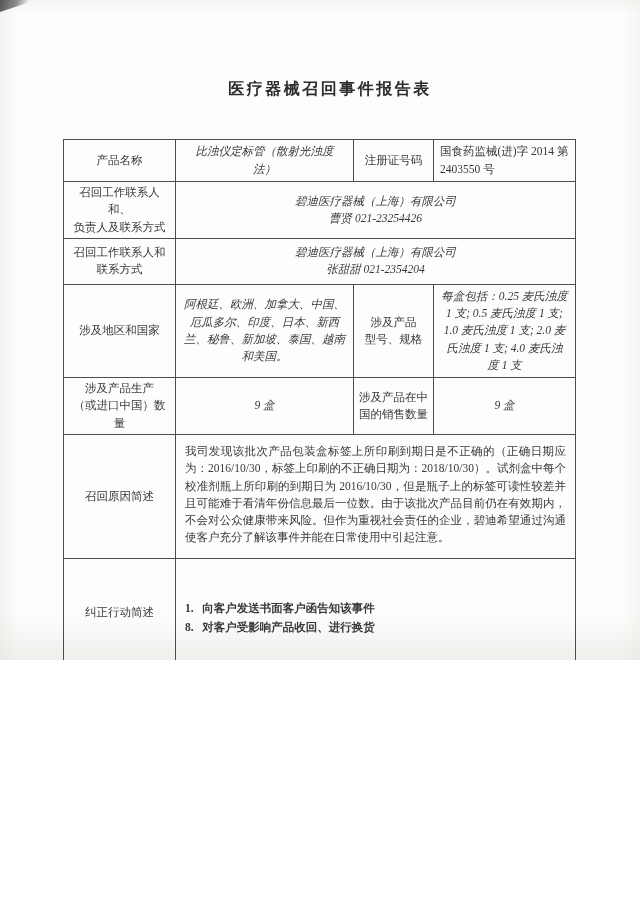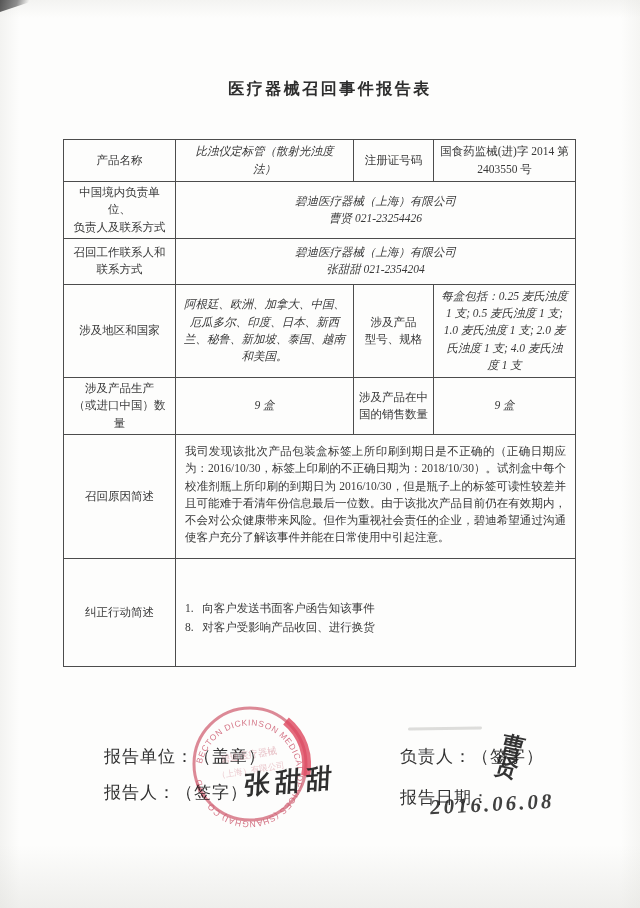--- a/index.html
+++ b/index.html
@@ -7,7 +7,7 @@
   body { font-family:"Liberation Serif","DejaVu Serif",serif; color:#3a3a3a; }
 
   .page {
-    position:relative; width:640px; height:908px; overflow:hidden;
+    position:relative; width:640px; height:660px; overflow:hidden;
     background:
       linear-gradient(180deg, rgba(226,226,222,.35) 0%, rgba(255,255,255,0) 2%, rgba(255,255,255,0) 93%, rgba(224,224,220,.5) 100%),
       linear-gradient(90deg, rgba(230,230,227,.45) 0%, rgba(255,255,255,0) 3%, rgba(255,255,255,0) 97%, rgba(234,234,230,.4) 100%),

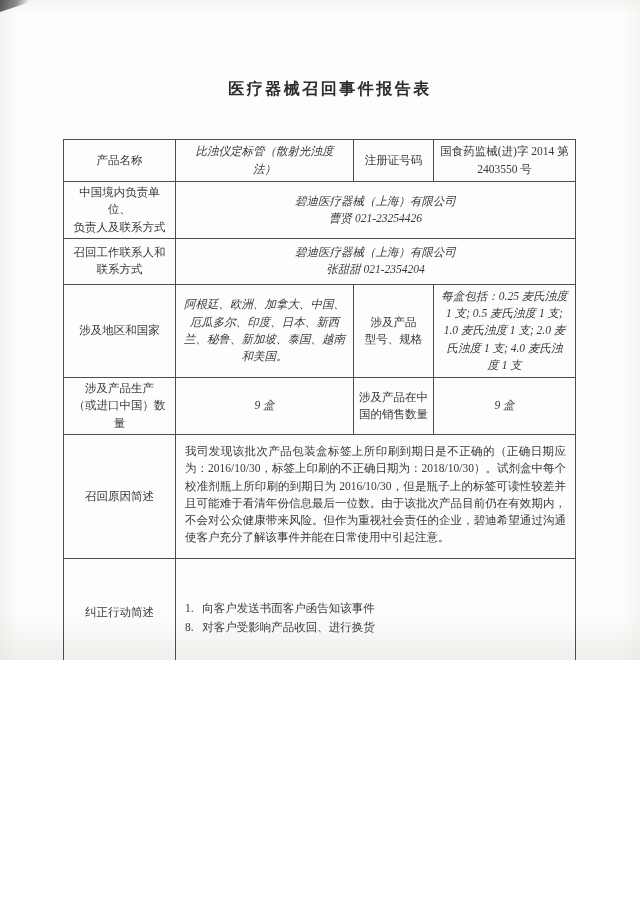--- a/index.html
+++ b/index.html
@@ -37,7 +37,7 @@
   }
   td.lbl { text-align:center; white-space:pre-line; padding:2px 5px; }
   td.val { text-align:center; padding:3px 9px;font-style:italic; }
-  td.val-center { text-align:center; white-space:pre-line; padding:3px 6px;margin-left:48px; }
+  td.val-center { white-space:pre-line; padding:3px 6px;margin-left:48px; }
   td.val-small { font-size:11px; line-height:1.5; padding:3px 7px; }
   td.para { text-align:justify; line-height:1.66; padding:5px 9px 8px 9px; }
   td.list { vertical-align:top; padding:16px 9px 4px 9px; }

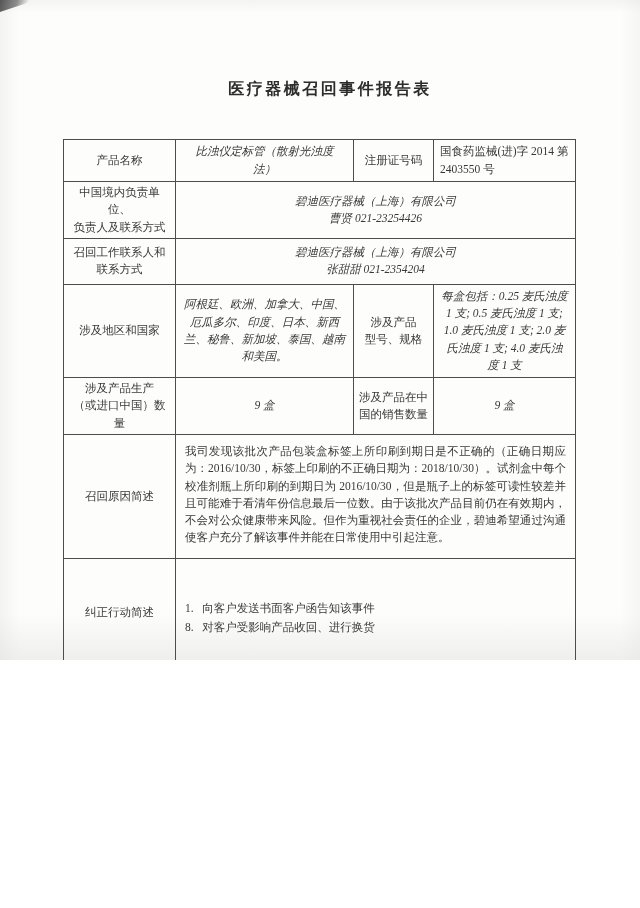--- a/index.html
+++ b/index.html
@@ -100,7 +100,7 @@
 2403550 号</td>
       </tr>
       <tr class="rC">
-        <td class="lbl">中国境内负责单位、
+        <td class="lbl">召回工作联系人和、
 负责人及联系方式</td>
         <td class="val" colspan="3">
           <div>碧迪医疗器械（上海）有限公司</div>

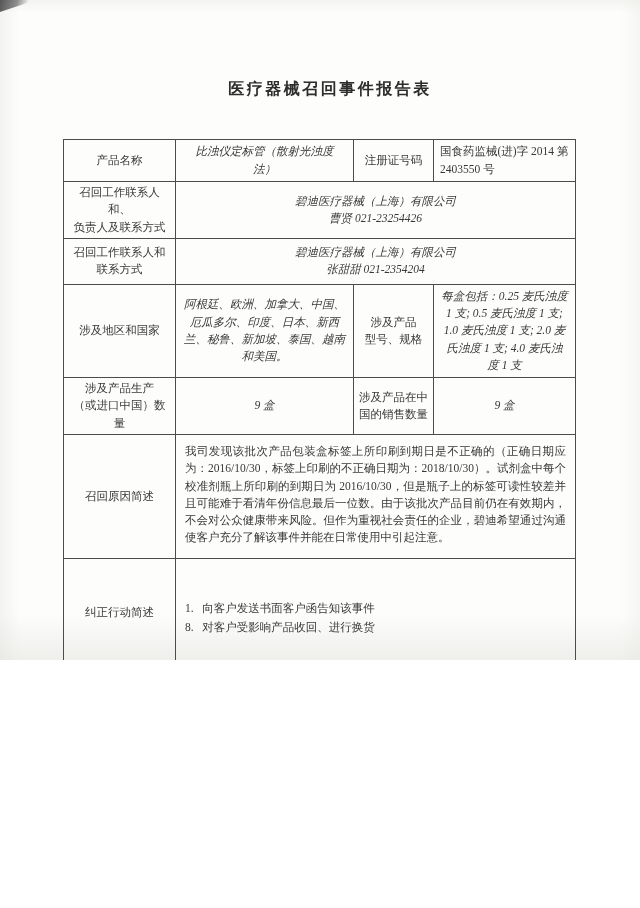--- a/index.html
+++ b/index.html
@@ -41,7 +41,7 @@
   td.val-small { font-size:11px; line-height:1.5; padding:3px 7px; }
   td.para { text-align:justify; line-height:1.66; padding:5px 9px 8px 9px; }
   td.list { vertical-align:top; padding:16px 9px 4px 9px; }
-  .ca-item { white-space:pre-wrap; padding-left:24px; text-indent:-24px; line-height:1.7; }
+  .ca-item { white-space:pre-wrap; padding-left:24px; text-indent:-24px; line-height:1.7;font-weight:bold; }
 
   tr.rA{height:42px} tr.rB{height:40px} tr.rC{height:48px} tr.rD{height:46px}
   tr.rE{height:34px} tr.rF{height:70px} tr.rG{height:40px} tr.rH{height:38px}

